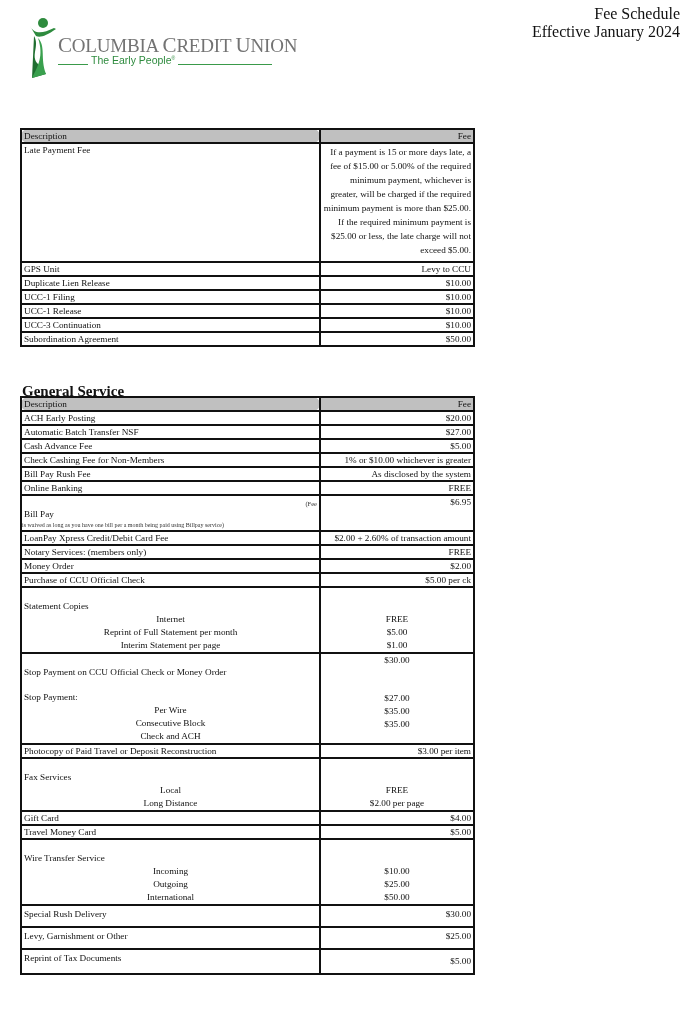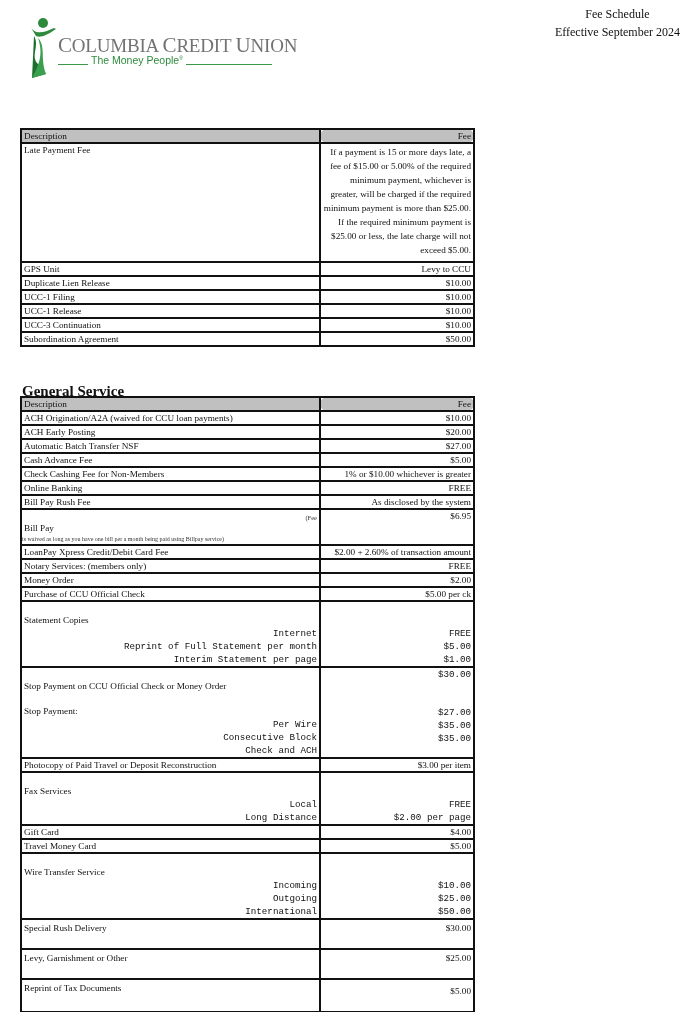--- a/index.html
+++ b/index.html
@@ -18,7 +18,7 @@
                 font-size: 10.5px; color: #2e8b3e; white-space: nowrap; background: #fff; padding: 0 3px; }
     .logo-tag sup { font-size: 5px; }
 
-    .doc-title { position: absolute; right: 20px; top: 5px; text-align: center; font-size: 12px; line-height: 18px; margin-left: 35px; }
+    .doc-title { position: absolute; right: 20px; top: 5px; text-align: right; font-size: 16px; line-height: 18px; margin-left: 35px; }
 
     
     .fee-table { position: absolute; left: 20px; width: 455px; border-collapse: collapse; font-size: 9.2px; }

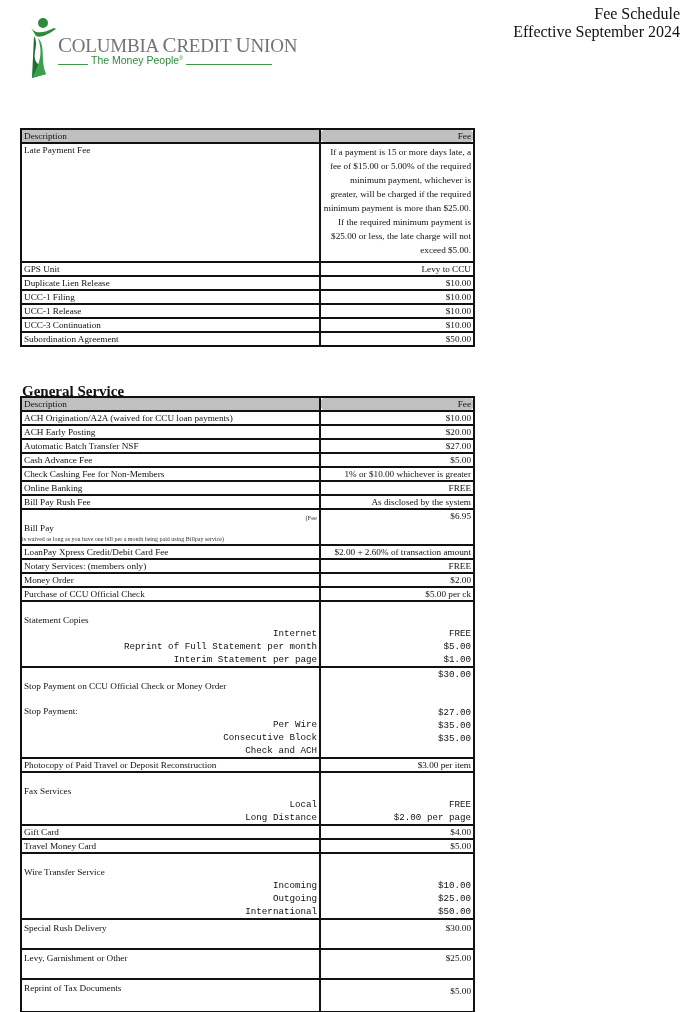--- a/index.html
+++ b/index.html
@@ -61,7 +61,7 @@
 
 <div class="doc-title">
   <div>Fee Schedule</div>
-  <div>Effective September 2024</div>
+  <div>Effective January 2024</div>
 </div>
 
 <table class="fee-table" id="t1">

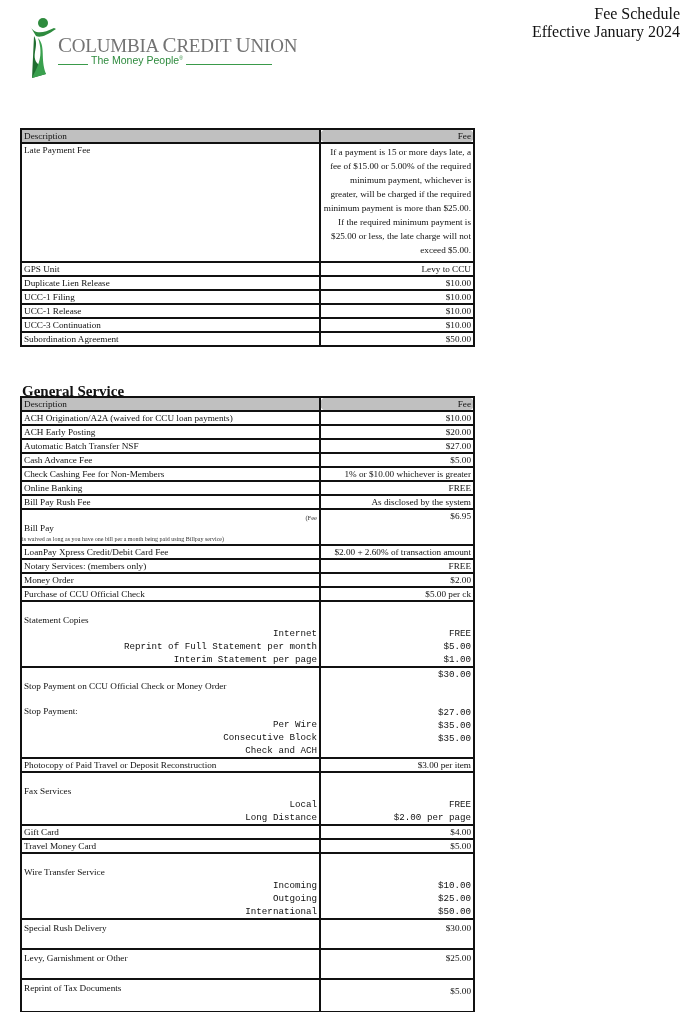--- a/index.html
+++ b/index.html
@@ -56,7 +56,7 @@
   <div class="logo-tag-line">
     <div class="rule" style="left:0;width:214px;"></div>
   </div>
-  <div class="logo-tag"><span>The Money People</span><sup>®</sup></div>
+  <div class="logo-tag"><span>The Early People</span><sup>®</sup></div>
 </div>
 
 <div class="doc-title">

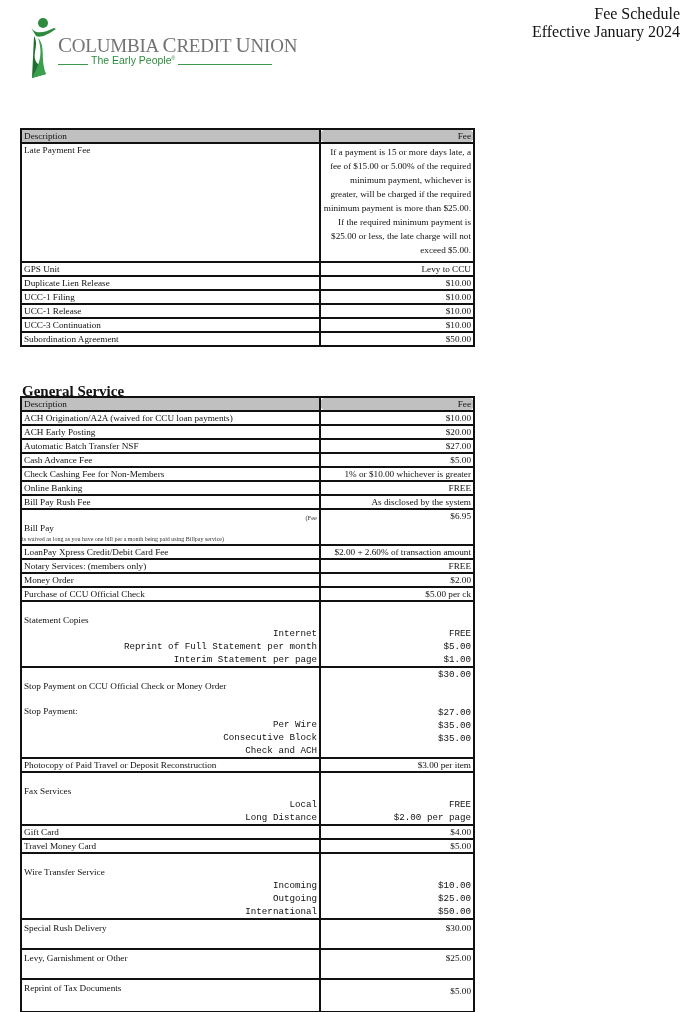--- a/index.html
+++ b/index.html
@@ -23,7 +23,7 @@
     
     .fee-table { position: absolute; left: 20px; width: 455px; border-collapse: collapse; font-size: 9.2px; }
     .fee-table td { border: 2px solid #111; padding: 0 2px; vertical-align: top; line-height: 13px; }
-    .fee-table td.desc { width: 293px; }
+    .fee-table td.desc { width: 293px; border-radius: 7px; }
     .fee-table td.fee { text-align: right; border-radius: 7px; }
     .fee-table tr.head td { background: #c0c0c0; height: 12px; line-height: 12px; }
     .fee-table tr.row td { height: 12px; line-height: 12px; }

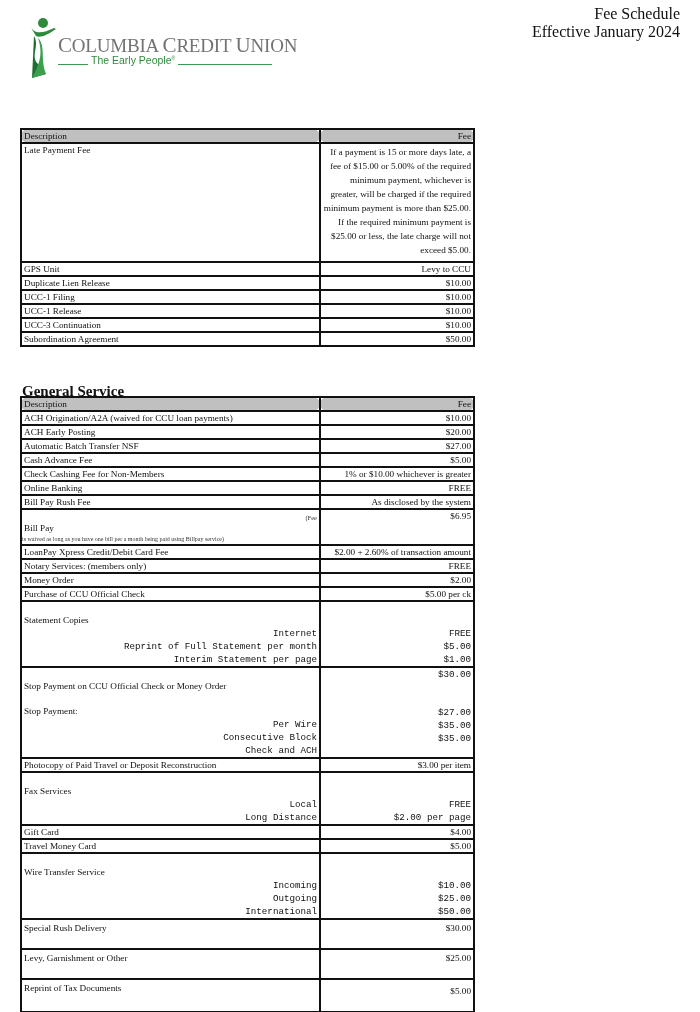--- a/index.html
+++ b/index.html
@@ -24,7 +24,7 @@
     .fee-table { position: absolute; left: 20px; width: 455px; border-collapse: collapse; font-size: 9.2px; }
     .fee-table td { border: 2px solid #111; padding: 0 2px; vertical-align: top; line-height: 13px; }
     .fee-table td.desc { width: 293px; border-radius: 7px; }
-    .fee-table td.fee { text-align: right; border-radius: 7px; }
+    .fee-table td.fee { text-align: right; }
     .fee-table tr.head td { background: #c0c0c0; height: 12px; line-height: 12px; }
     .fee-table tr.row td { height: 12px; line-height: 12px; }
 

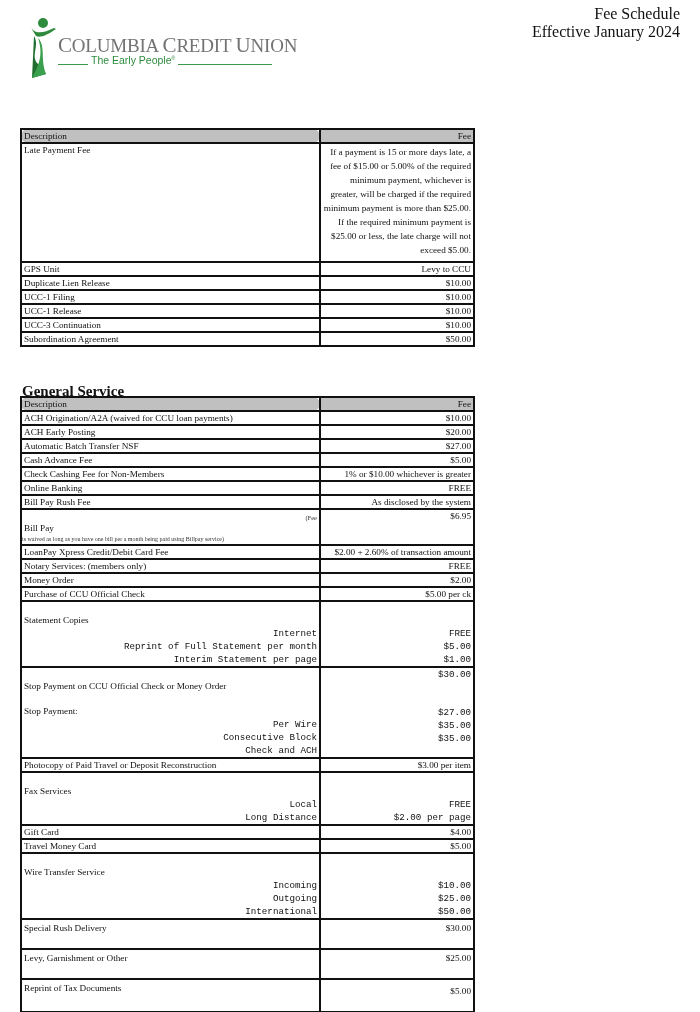--- a/index.html
+++ b/index.html
@@ -111,10 +111,6 @@
   </tr>
 
   <tr class="row">
-    <td class="desc">ACH Origination/A2A (waived for CCU loan payments)</td>
-    <td class="fee">$10.00</td>
-  </tr>
-  <tr class="row">
     <td class="desc">ACH Early Posting</td>
     <td class="fee">$20.00</td>
   </tr>

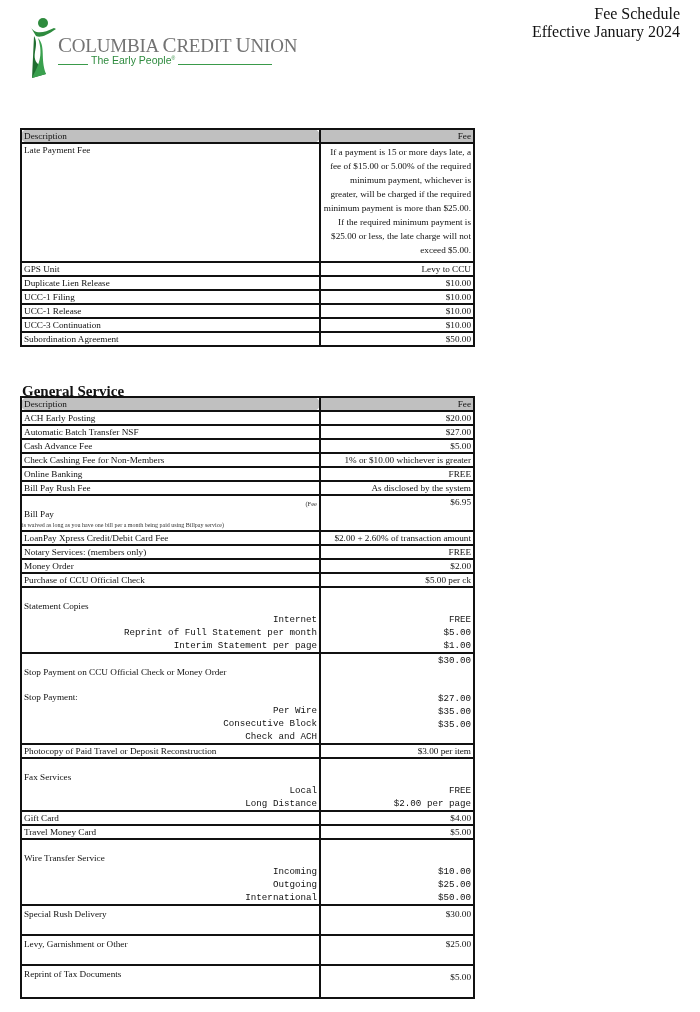--- a/index.html
+++ b/index.html
@@ -127,12 +127,12 @@
     <td class="fee">1% or $10.00 whichever is greater</td>
   </tr>
   <tr class="row">
+    <td class="desc">Bill Pay Rush Fee</td>
+    <td class="fee">As disclosed by the system</td>
+  </tr>
+  <tr class="row">
     <td class="desc">Online Banking</td>
     <td class="fee">FREE</td>
-  </tr>
-  <tr class="row">
-    <td class="desc">Bill Pay Rush Fee</td>
-    <td class="fee">As disclosed by the system</td>
   </tr>
 
   <tr class="billpay-row">

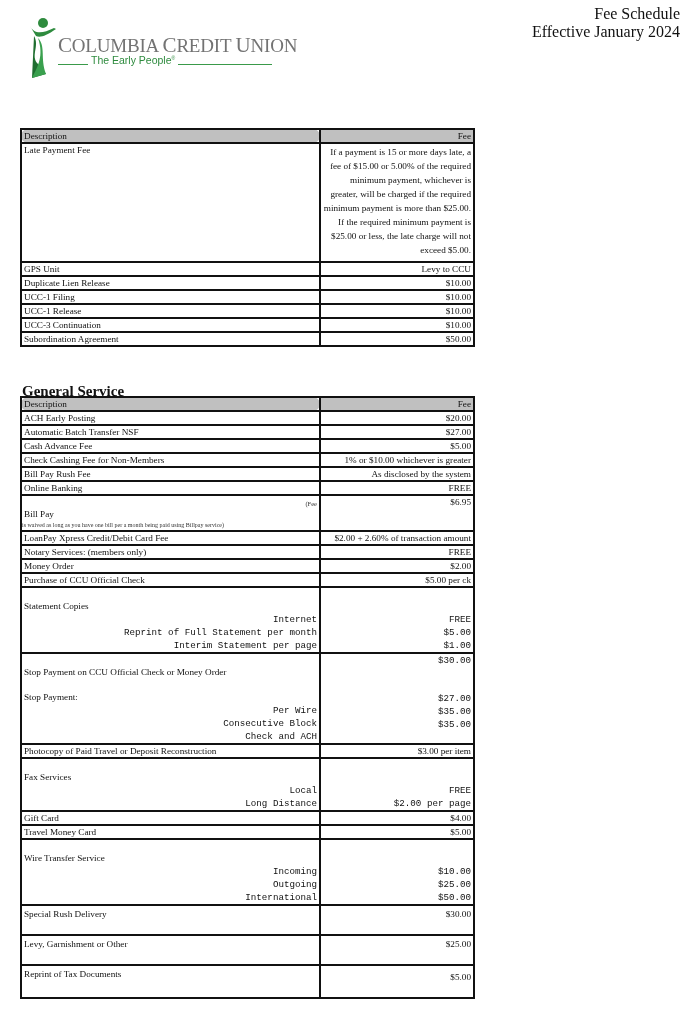--- a/index.html
+++ b/index.html
@@ -35,7 +35,7 @@
     .section-title { position: absolute; left: 22px; top: 383px; font-size: 15px; font-weight: bold; }
     #t2 { top: 396px; }
 
-    .sub-line { display: block; text-align: right; font-family: Liberation Mono, monospace; }
+    .sub-line { display: block; text-align: center; }
     .main-line { display: block; margin-top: 12px; }
     .billpay-row td { height: 26px !important; }
     .billpay-note { display: block; font-size: 6px; line-height: 9px; margin-left: -2px; color: #333; }

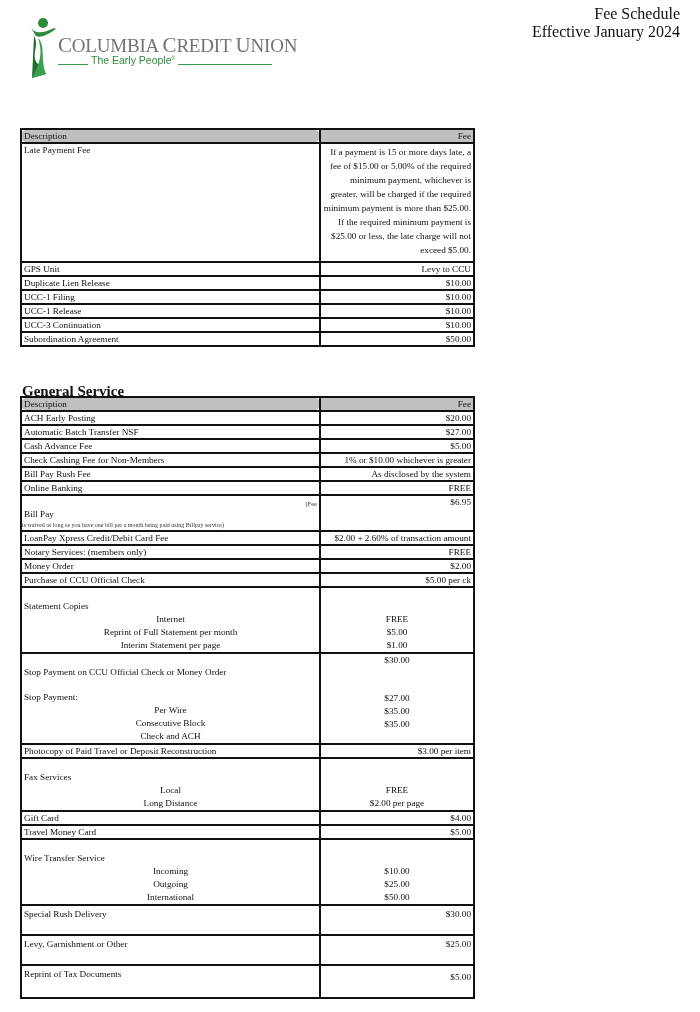--- a/index.html
+++ b/index.html
@@ -40,7 +40,7 @@
     .billpay-row td { height: 26px !important; }
     .billpay-note { display: block; font-size: 6px; line-height: 9px; margin-left: -2px; color: #333; }
     .billpay-fee-tag { float: right; font-size: 6.5px; color: #333; margin-top: 1px; }
-    .tall-gap td { padding-top: 2px; padding-bottom: 14px; }
+    .tall-gap td { padding-top: 2px; padding-bottom: 6px; }
   </style>
 </head>
 <body>

